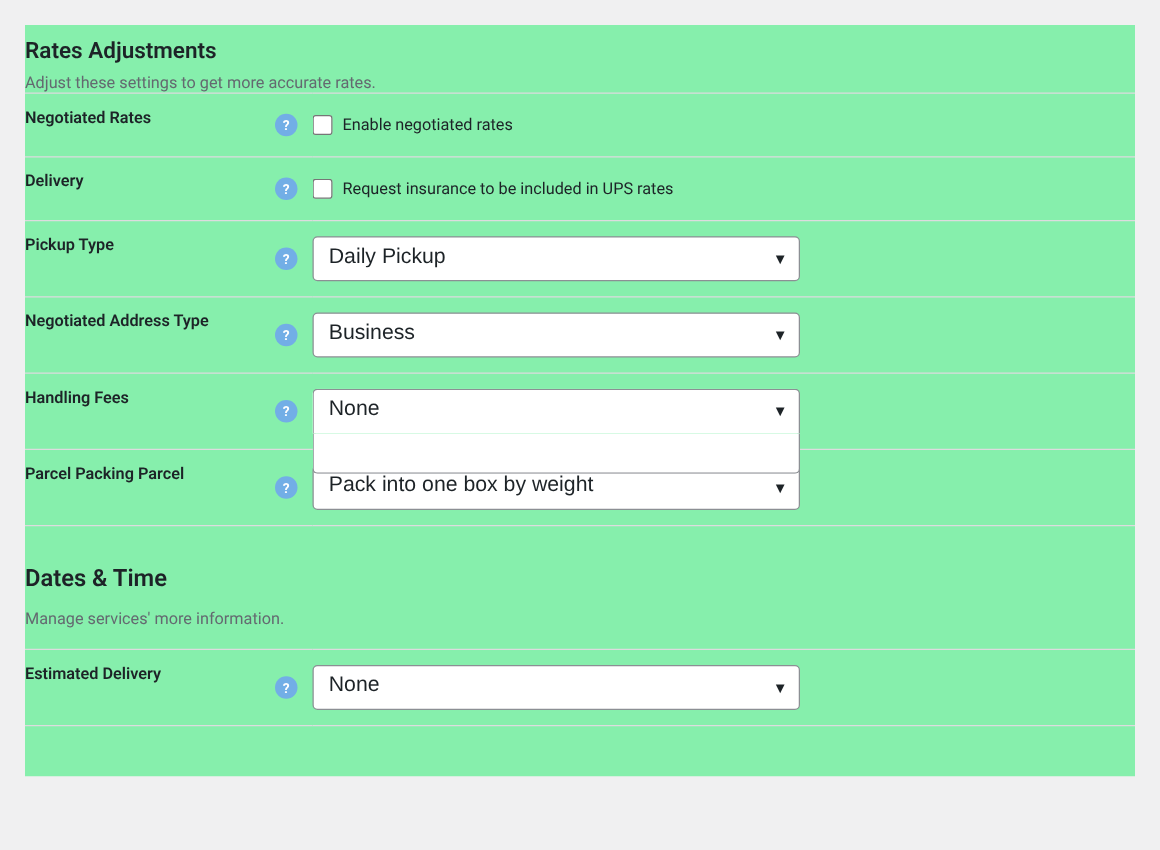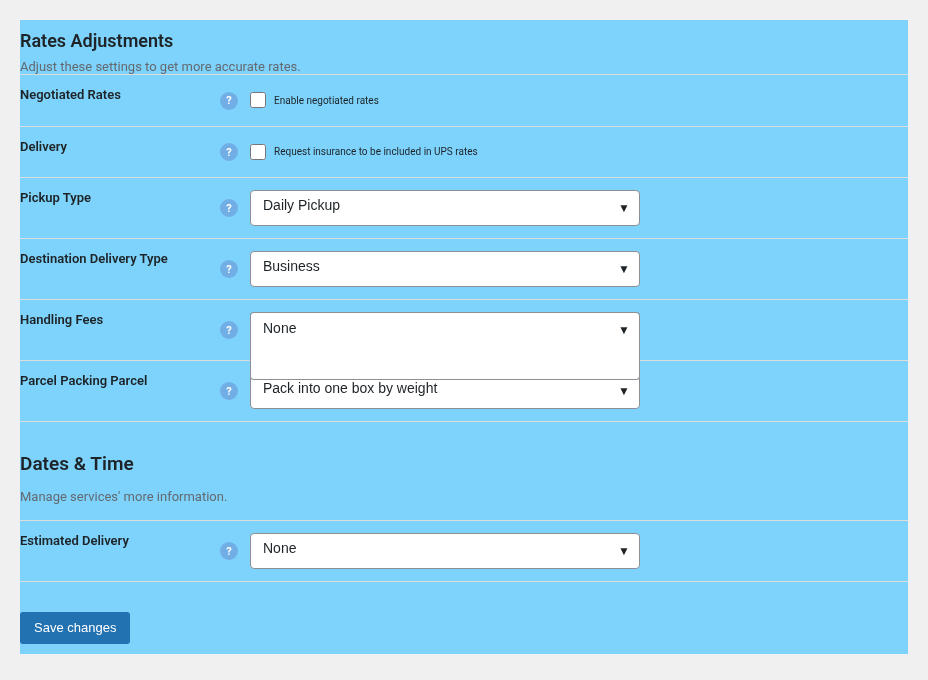--- a/index.html
+++ b/index.html
@@ -15,7 +15,7 @@
     }
 
     .page-container {
-      background: #7dd3fc;
+      background: #86efac;
       padding: 10px 0;
     }
 

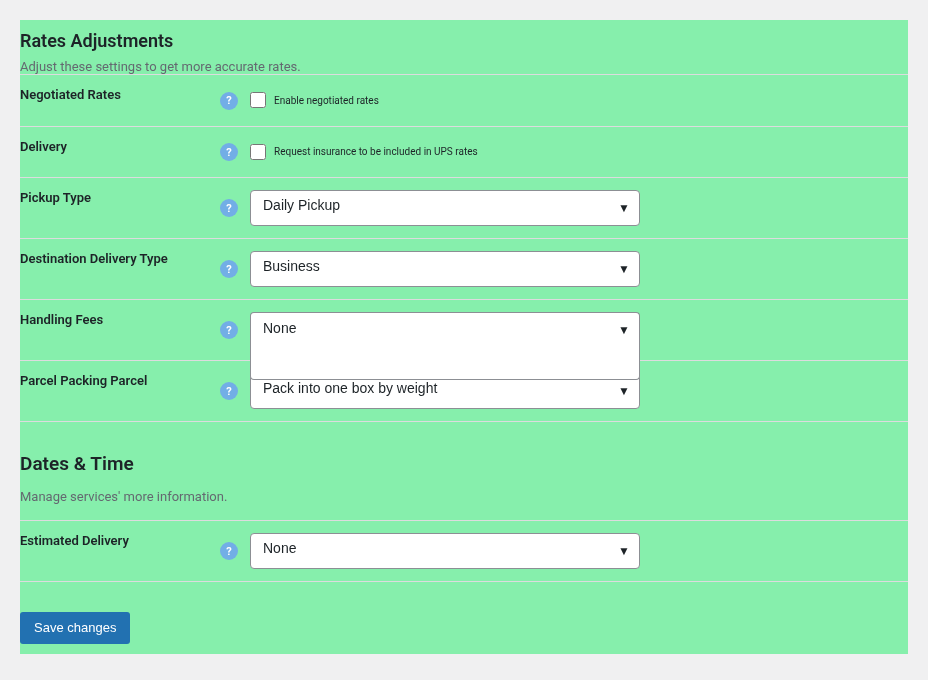--- a/index.html
+++ b/index.html
@@ -96,7 +96,7 @@
     }
 
     .checkbox-label {
-      font-size: 10px;
+      font-size: 13px;
       color: #1d2327;
     }
 

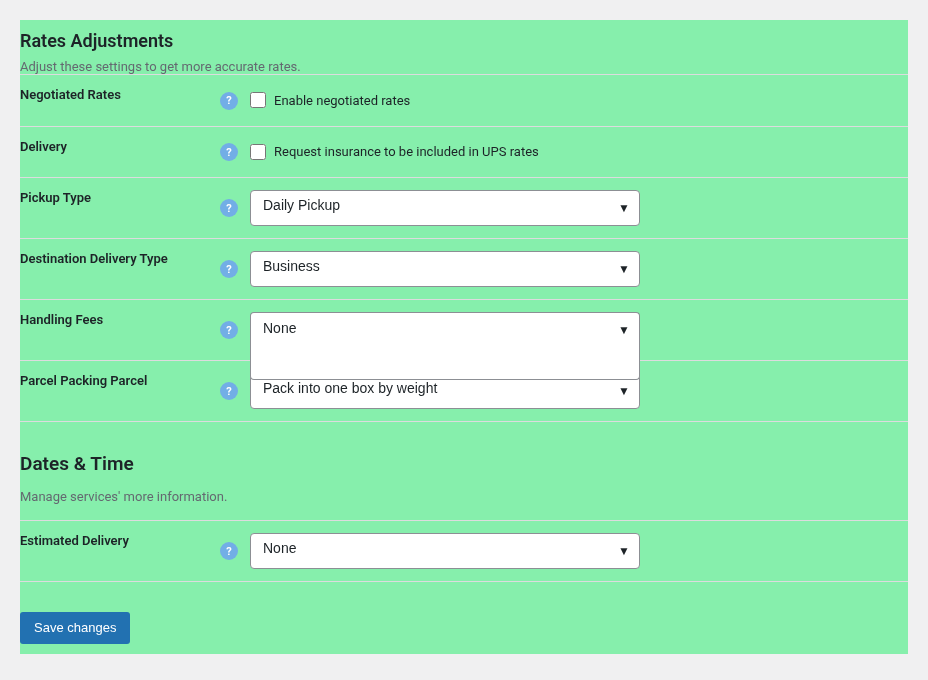--- a/index.html
+++ b/index.html
@@ -112,7 +112,7 @@
       border: 1px solid #8c8f94;
       border-radius: 4px;
       background: #fff;
-      font-size: 14px;
+      font-size: 17px;
       color: #1d2327;
       appearance: none;
       -webkit-appearance: none;

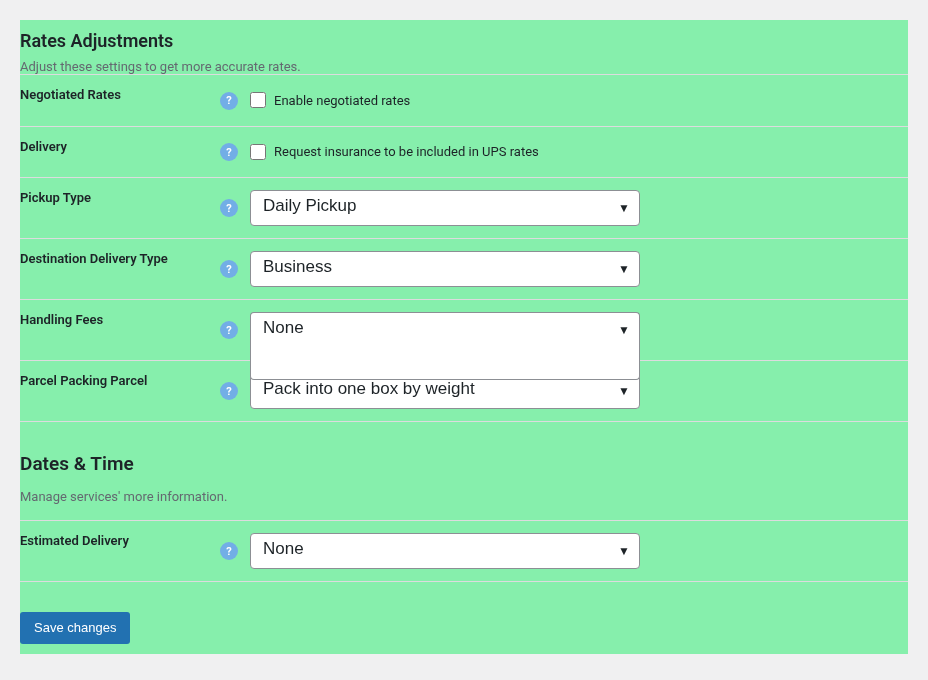--- a/index.html
+++ b/index.html
@@ -233,7 +233,7 @@
       </tr>
 
       <tr class="settings-row">
-        <td class="label-cell">Destination Delivery Type</td>
+        <td class="label-cell">Negotiated Address Type</td>
         <td class="help-cell">
           <span class="help-icon">?</span>
         </td>

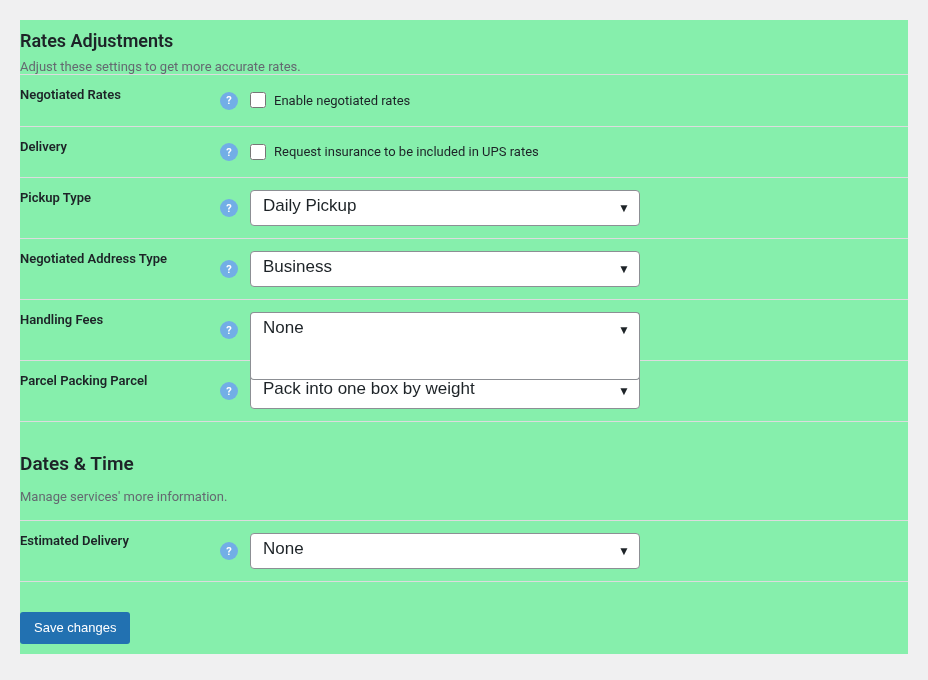--- a/index.html
+++ b/index.html
@@ -315,9 +315,6 @@
     </tbody>
   </table>
 
-  <div style="margin-top: 16px;">
-    <button class="save-button">Save changes</button>
-  </div>
 
 </div>
 

